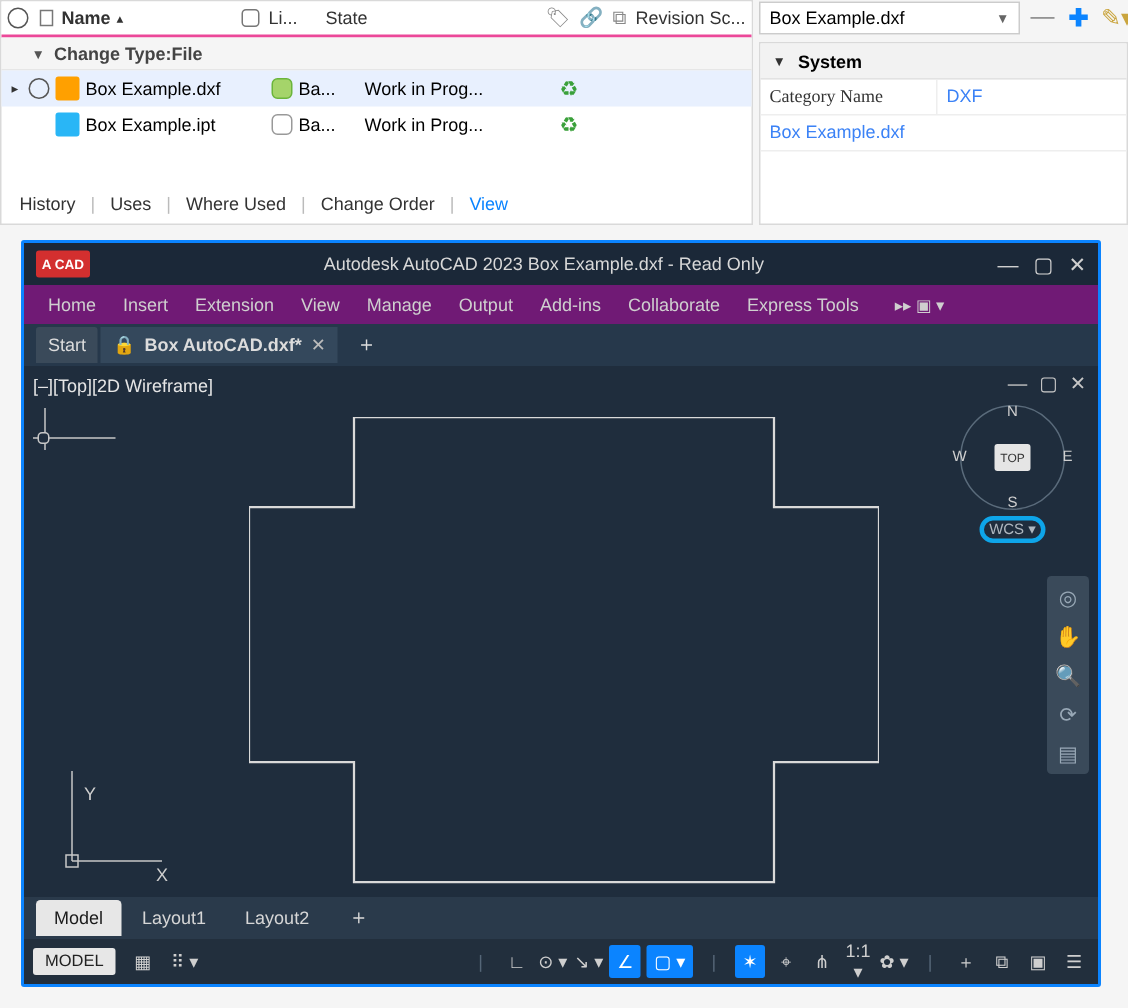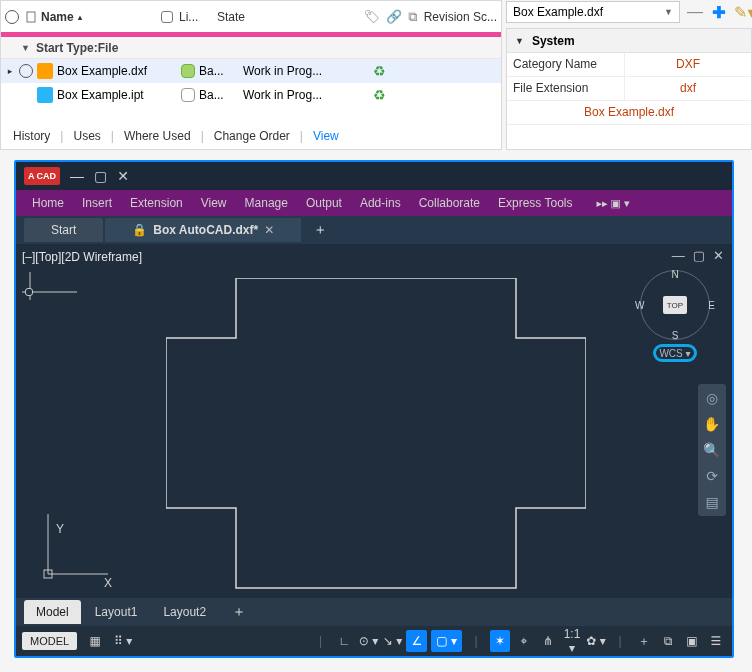--- a/index.html
+++ b/index.html
@@ -10,7 +10,7 @@
 .top-left { flex: 1; border: 1px solid #d9d9d9; background: #fff; display: flex; flex-direction: column; }
 .top-right { width: 246px; display: flex; flex-direction: column; gap: 4px; }
 
-.tl-header { display: flex; align-items: center; height: 36px; border-bottom: 5px solid #ec4899; background: #fff; padding: 0 4px; gap: 6px; }
+.tl-header { display: flex; align-items: center; height: 24px; border-bottom: 2px solid #ec4899; background: #fff; padding: 0 4px; gap: 6px; }
 .tl-header .col { display: flex; align-items: center; gap: 4px; color: #333; }
 .circ { width: 14px; height: 14px; border: 1.5px solid #555; border-radius: 50%; }
 .sq { width: 12px; height: 12px; border: 1.5px solid #777; border-radius: 3px; }

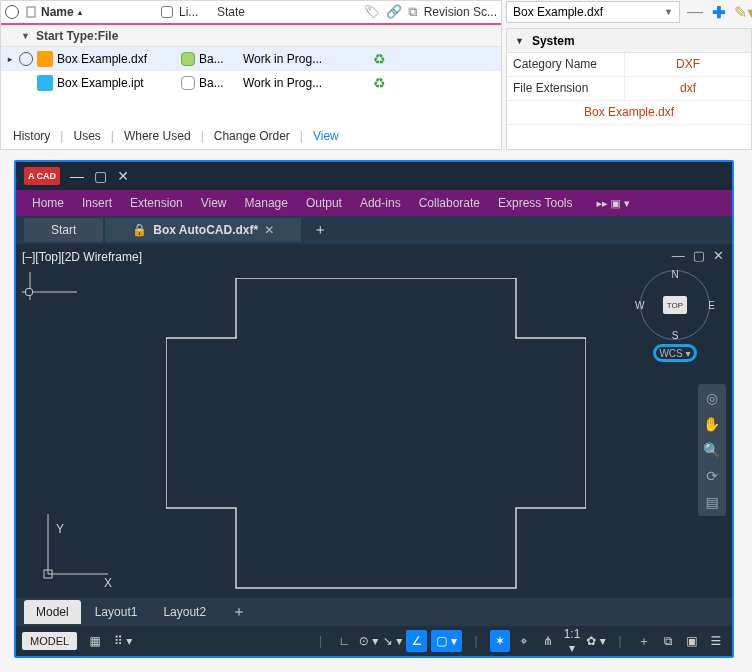--- a/index.html
+++ b/index.html
@@ -133,7 +133,7 @@
     </div>
     <div class="tl-group">
       <span class="tri">▼</span>
-      <b>Start Type:File</b>
+      <b>Change Type:File</b>
     </div>
     <div class="tl-row sel">
       <span class="caret">▸</span>

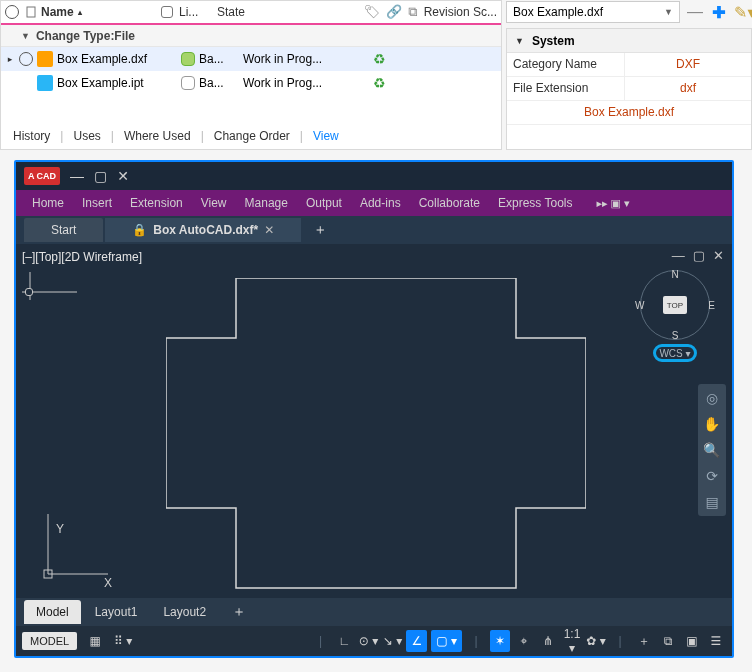--- a/index.html
+++ b/index.html
@@ -47,7 +47,7 @@
 .tr-panel { flex: 1; border: 1px solid #d9d9d9; background: #fff; }
 .tr-title { height: 24px; display: flex; align-items: center; gap: 8px; padding: 0 8px; background: #f2f2f2; border-bottom: 1px solid #e2e2e2; }
 .tr-row { display: flex; height: 24px; border-bottom: 1px solid #eee; }
-.tr-row .k { width: 118px; padding: 4px 6px; border-right: 1px solid #eee; color: #333; }
+.tr-row .k { width: 118px; padding: 4px 6px; border-right: 1px solid #eee; color: #333; font-family: Liberation Serif, serif; }
 .tr-row .v { flex: 1; padding: 4px 6px; color: #c2410c; text-align: center; }
 
 

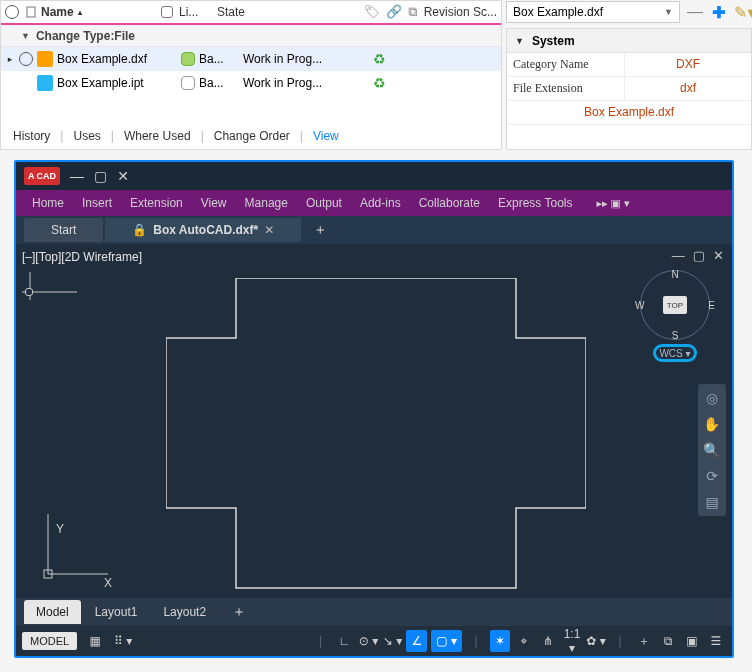--- a/index.html
+++ b/index.html
@@ -48,7 +48,7 @@
 .tr-title { height: 24px; display: flex; align-items: center; gap: 8px; padding: 0 8px; background: #f2f2f2; border-bottom: 1px solid #e2e2e2; }
 .tr-row { display: flex; height: 24px; border-bottom: 1px solid #eee; }
 .tr-row .k { width: 118px; padding: 4px 6px; border-right: 1px solid #eee; color: #333; font-family: Liberation Serif, serif; }
-.tr-row .v { flex: 1; padding: 4px 6px; color: #c2410c; text-align: center; }
+.tr-row .v { flex: 1; padding: 4px 6px; color: #3b82f6; }
 
 
 .cad { position: absolute; left: 14px; top: 160px; width: 720px; height: 498px; background: #701a75; border: 2px solid #0b84ff; border-radius: 2px; display: flex; flex-direction: column; }

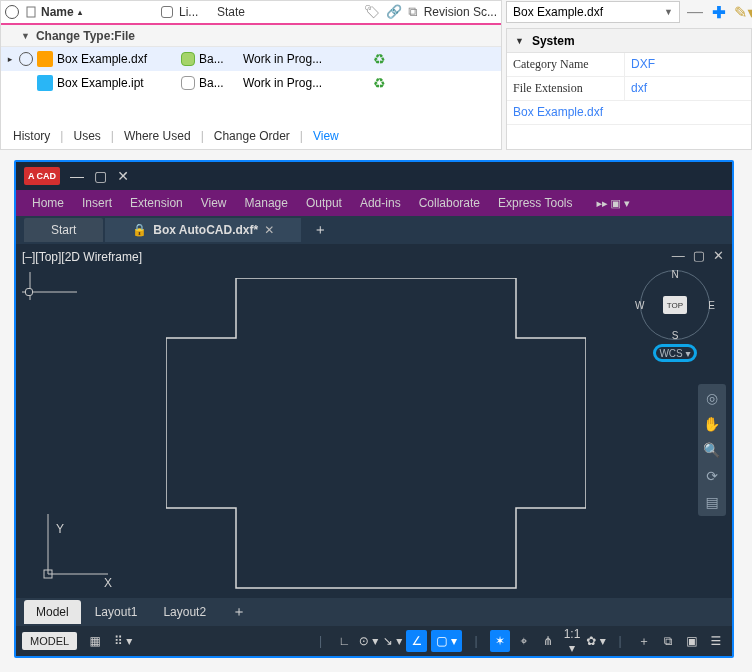--- a/index.html
+++ b/index.html
@@ -189,10 +189,6 @@
         <div class="v">DXF</div>
       </div>
       <div class="tr-row">
-        <div class="k">File Extension</div>
-        <div class="v">dxf</div>
-      </div>
-      <div class="tr-row">
         <div class="v">Box Example.dxf</div>
       </div>
     </div>

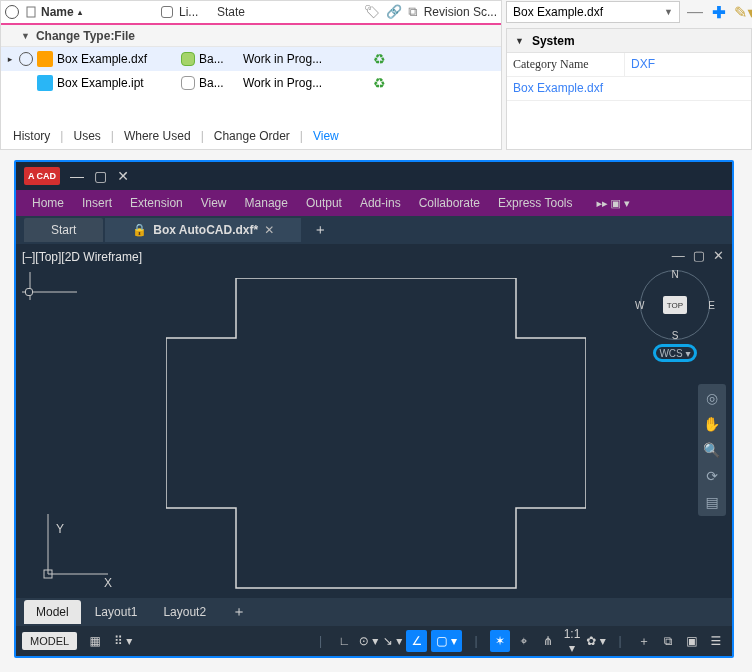--- a/index.html
+++ b/index.html
@@ -198,6 +198,7 @@
 <div class="cad">
   <div class="cad-title">
     <div class="cad-logo">A CAD</div>
+    <div class="ttl">Autodesk AutoCAD 2023    Box Example.dxf - Read Only</div>
     <div class="win-ctrls">
       <span>—</span>
       <span>▢</span>

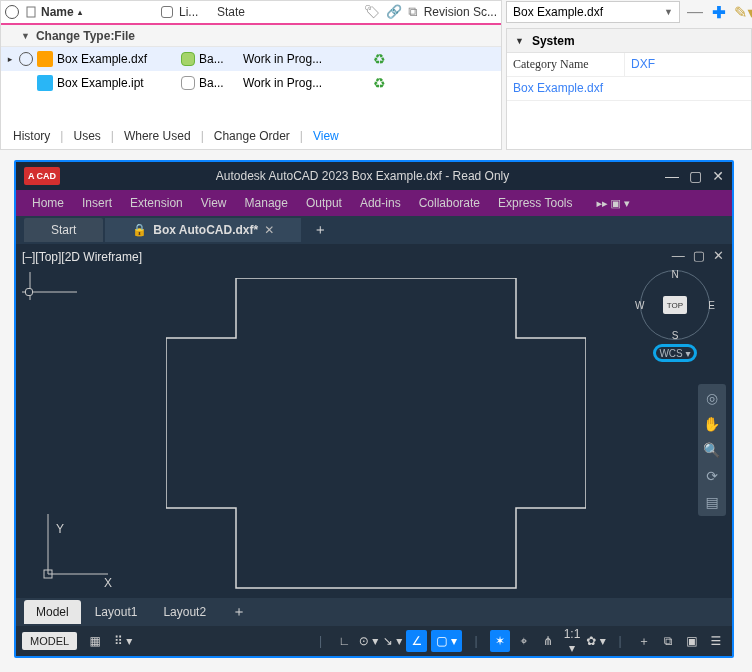--- a/index.html
+++ b/index.html
@@ -62,7 +62,7 @@
 .cad-menu .mnu.end { margin-left: 6px; font-size: 11px; color: #cfcfcf; }
 
 .cad-tabs { height: 28px; display: flex; align-items: center; gap: 2px; padding: 0 8px; background: #26384b; }
-.cad-tab { padding: 5px 27px; color: #dcdcdc; display: flex; align-items: center; gap: 6px; }
+.cad-tab { padding: 5px 8px; color: #dcdcdc; display: flex; align-items: center; gap: 6px; }
 .cad-tab.start { background: #3a4a5a; border-radius: 2px 2px 0 0; }
 .cad-tab.active { background: #34485c; }
 .cad-tab .x { color: #bbb; }

